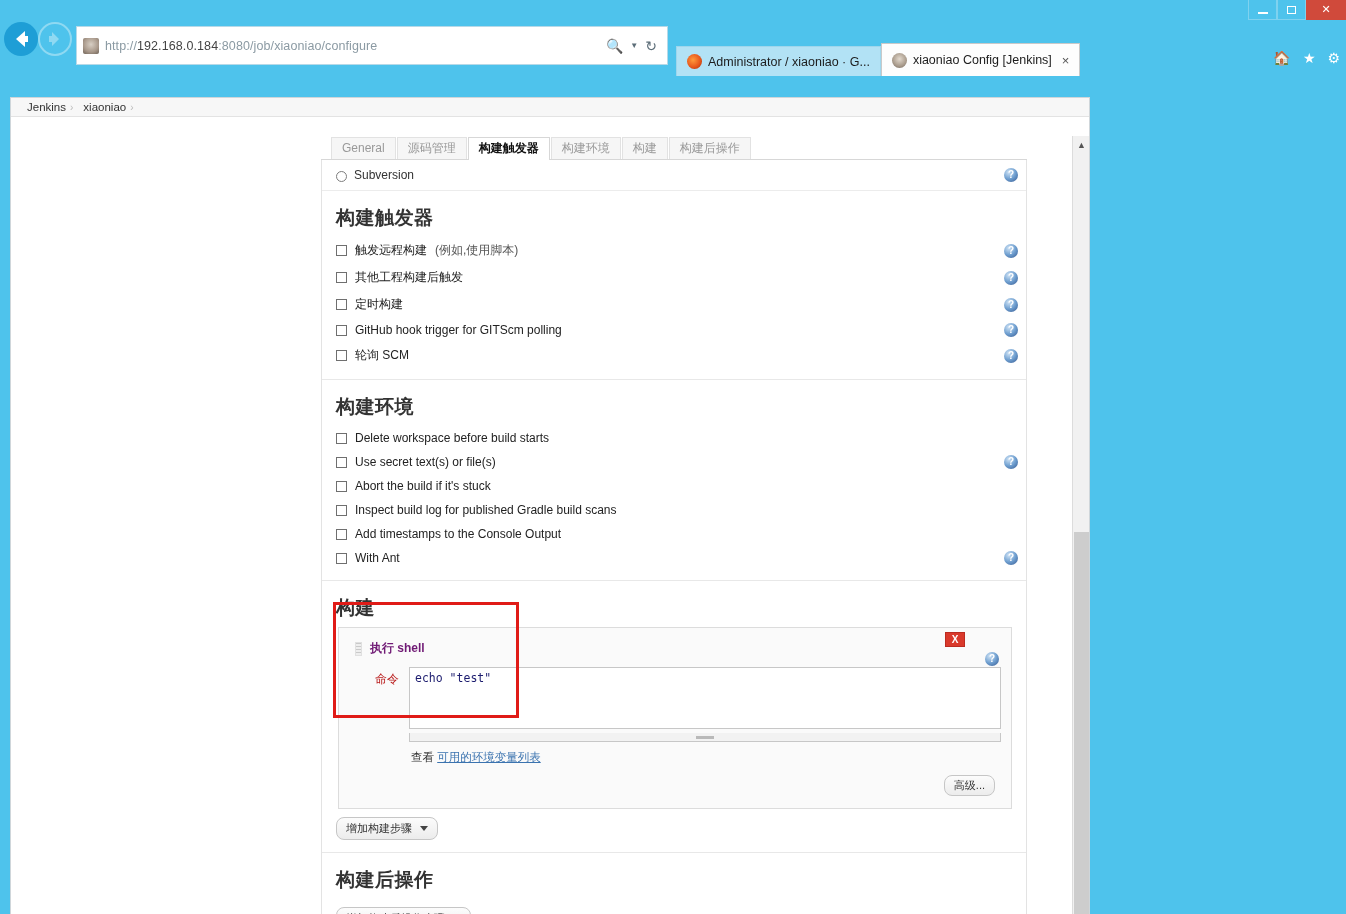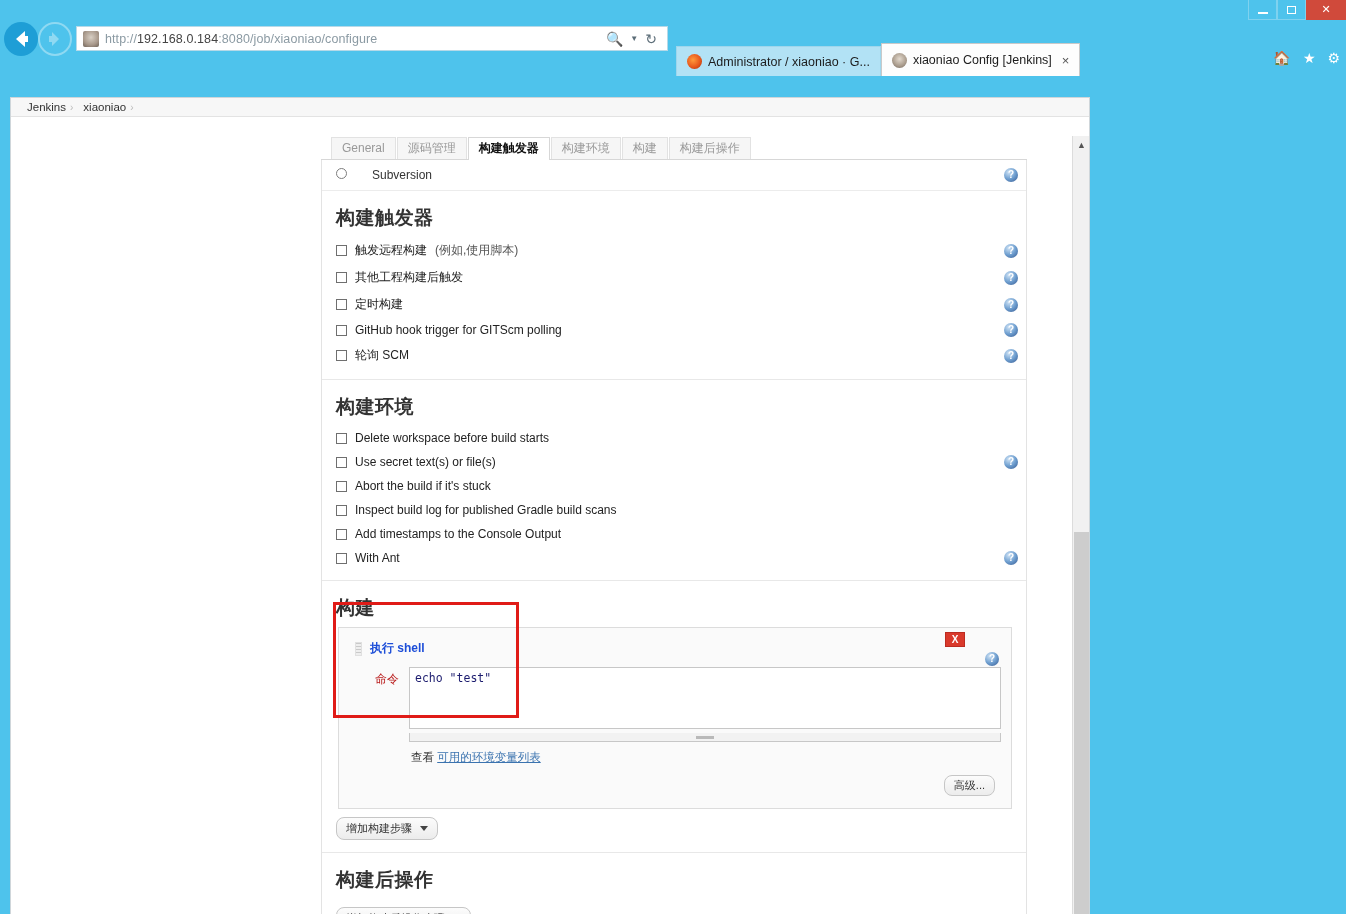--- a/index.html
+++ b/index.html
@@ -49,7 +49,7 @@
 
   .urlbar {
     position: absolute; left: 76px; top: 6px;
-    width: 592px; height: 25px;
+    width: 592px; height: 39px;
     background: #fff;
     border: 1px solid #b6d9e8;
     display: flex; align-items: center;

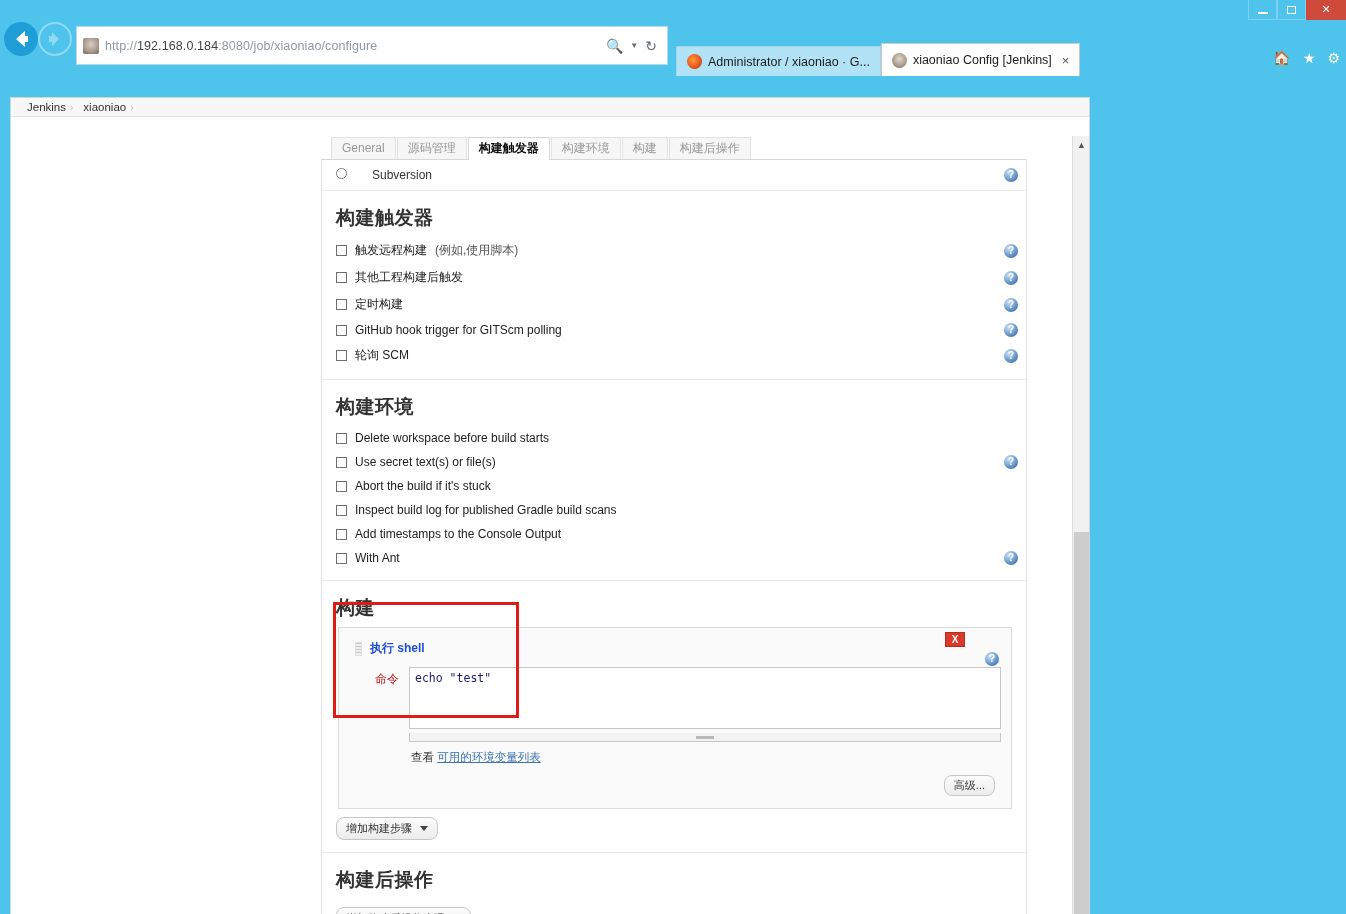--- a/index.html
+++ b/index.html
@@ -144,7 +144,7 @@
   }
 
   .row-scm {
-    display: flex; align-items: flex-start; gap: 25px;
+    display: flex; align-items: flex-end; gap: 7px;
     padding: 8px 0 8px 14px; font-size: 12px; color: #333;
     border-bottom: 1px solid #ececec; position: relative;
   }

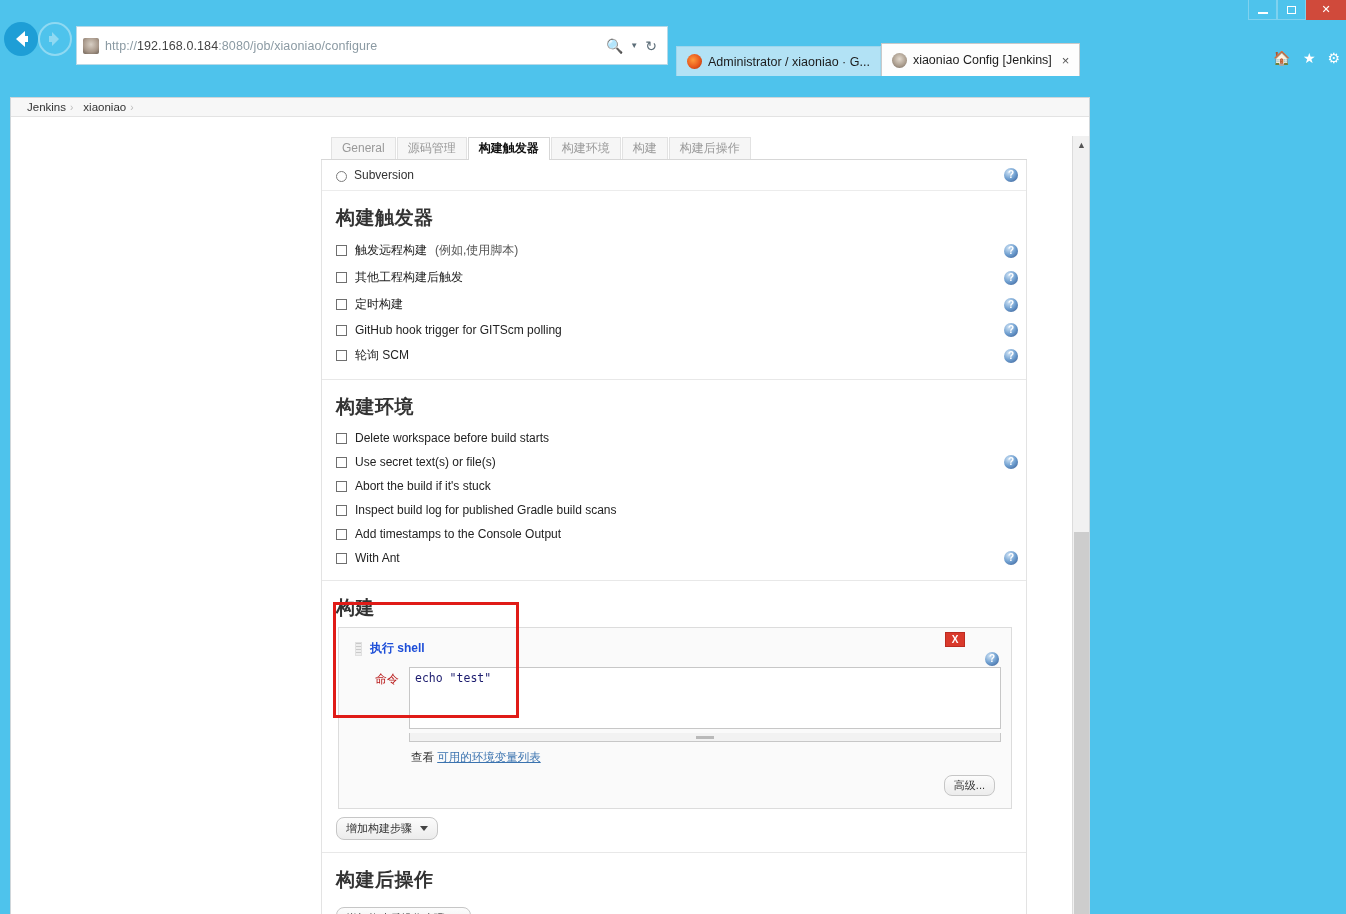--- a/index.html
+++ b/index.html
@@ -186,7 +186,7 @@
   }
   .builder-head {
     display: flex; align-items: center; gap: 8px;
-    font-size: 12px; font-weight: bold; color: #1d4ed8; padding: 4px 0 10px 6px;
+    font-size: 12px; font-weight: bold; color: #701a75; padding: 4px 0 10px 6px;
   }
   .grip {
     width: 7px; height: 14px; flex: none;

